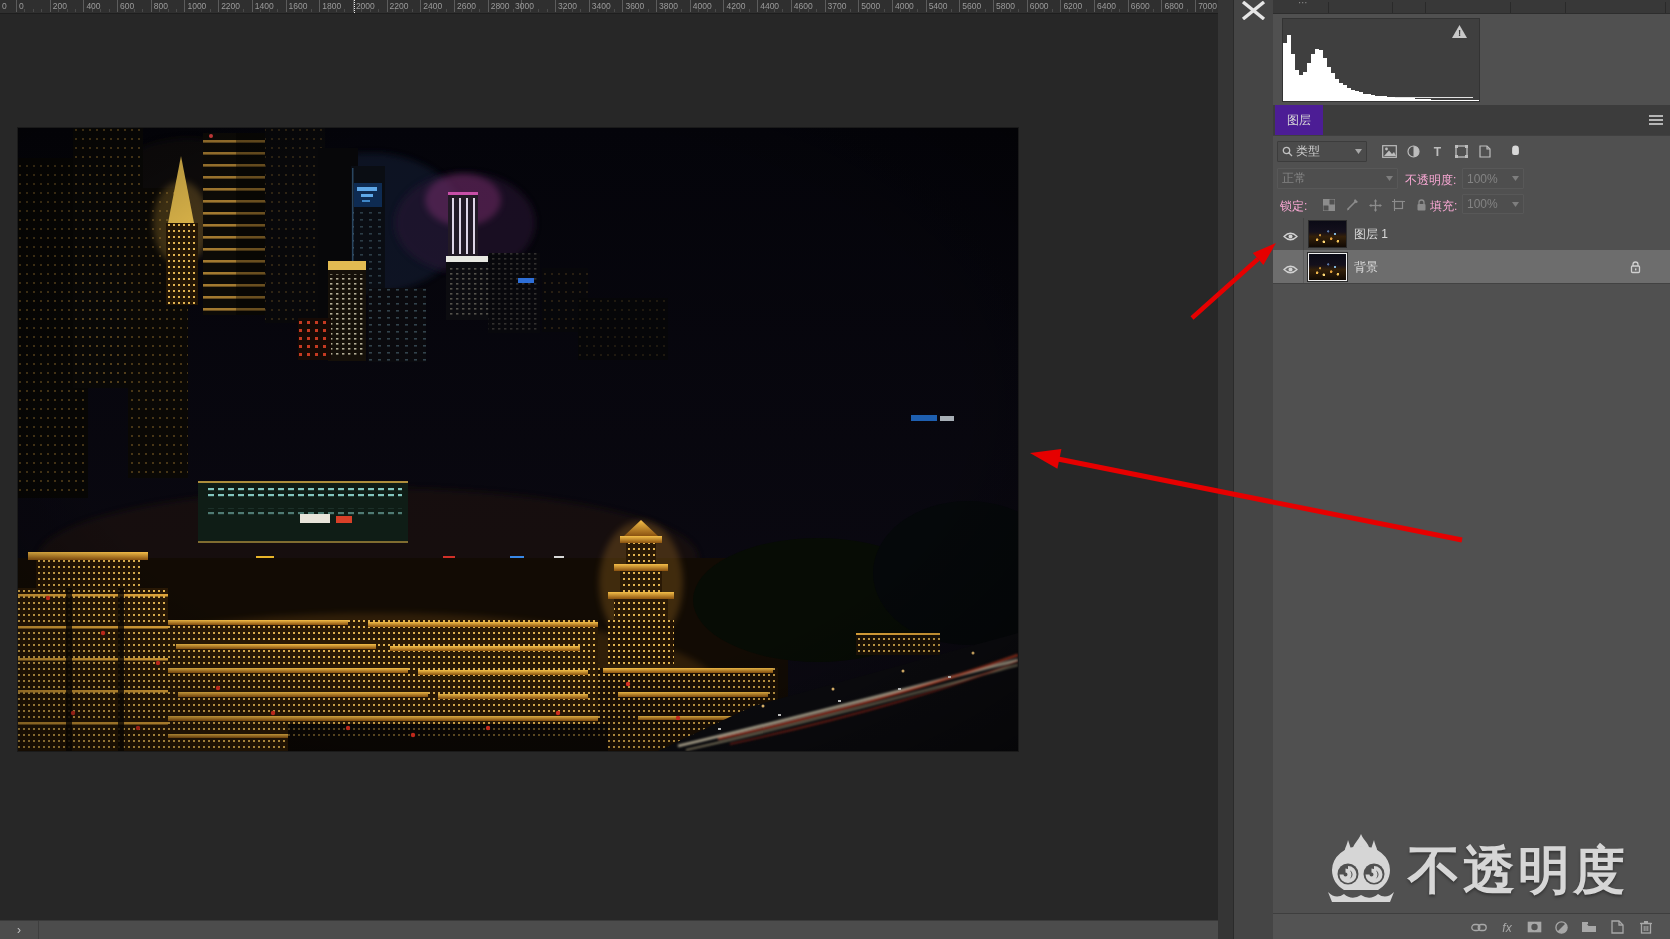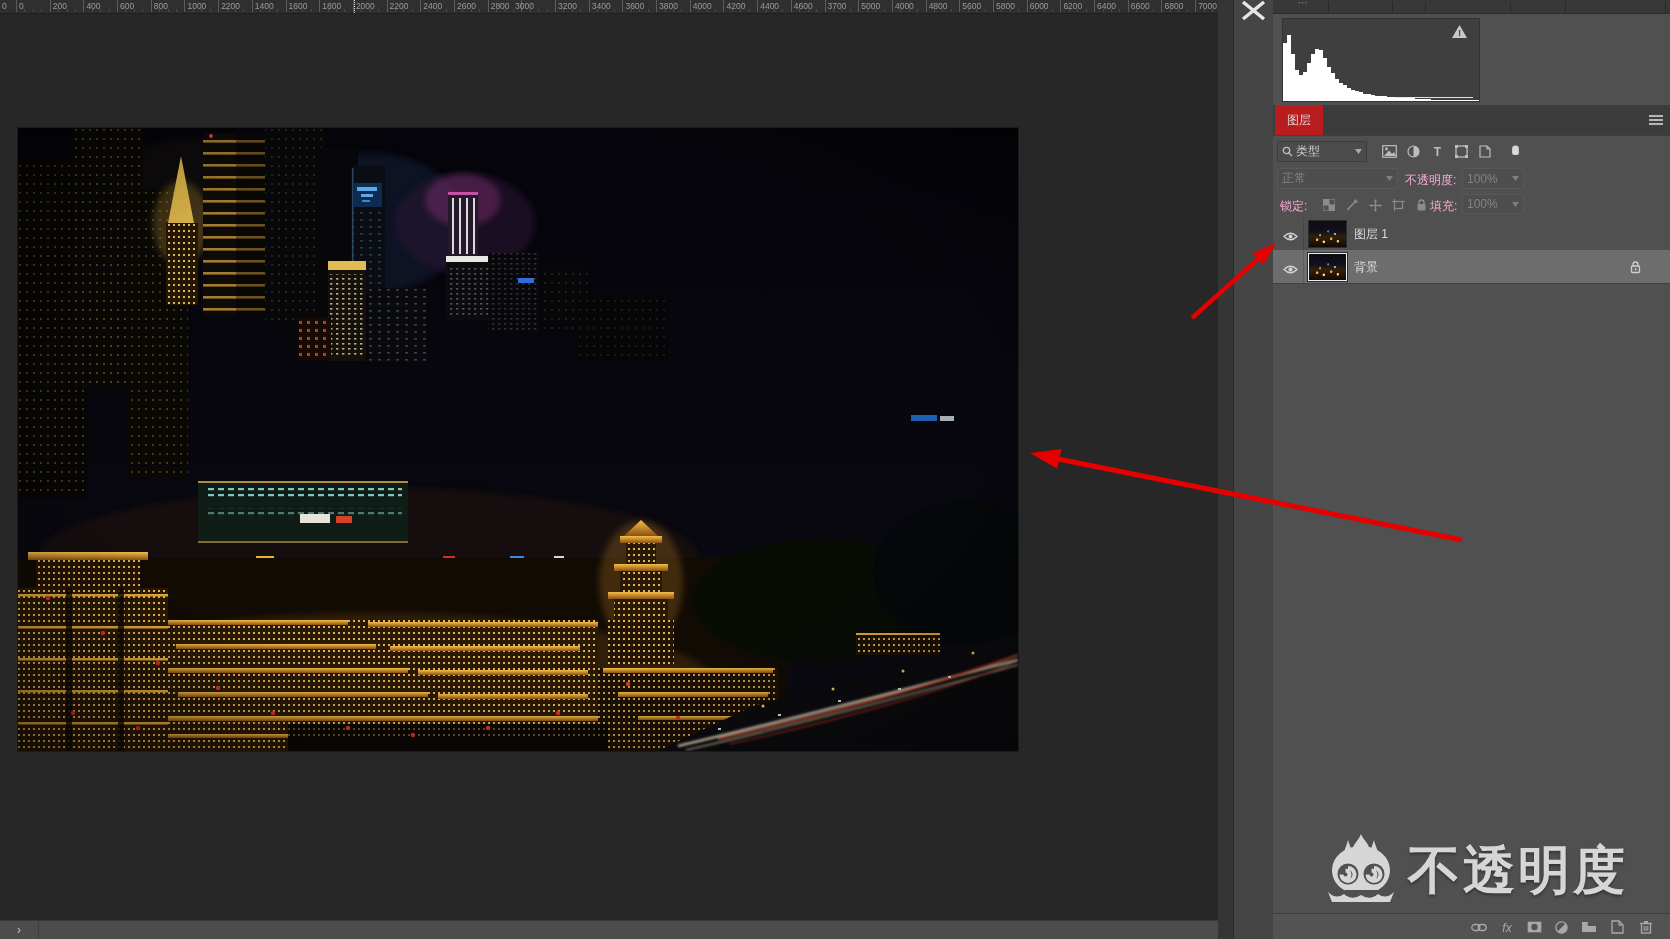--- a/index.html
+++ b/index.html
@@ -237,7 +237,7 @@
       <div class="rtick minor" style="left: 934.05px;"></div>
       <div class="rtick minor" style="left: 942.47px;"></div>
       <div class="rtick minor" style="left: 950.89px;"></div>
-      <span class="rlabel" style="left: 928.63px;">4800</span>
+      <span class="rlabel" style="left: 928.63px;">5400</span>
       <div class="rtick" style="left: 959.32px;"></div>
       <div class="rtick minor" style="left: 967.74px;"></div>
       <div class="rtick minor" style="left: 976.16px;"></div>

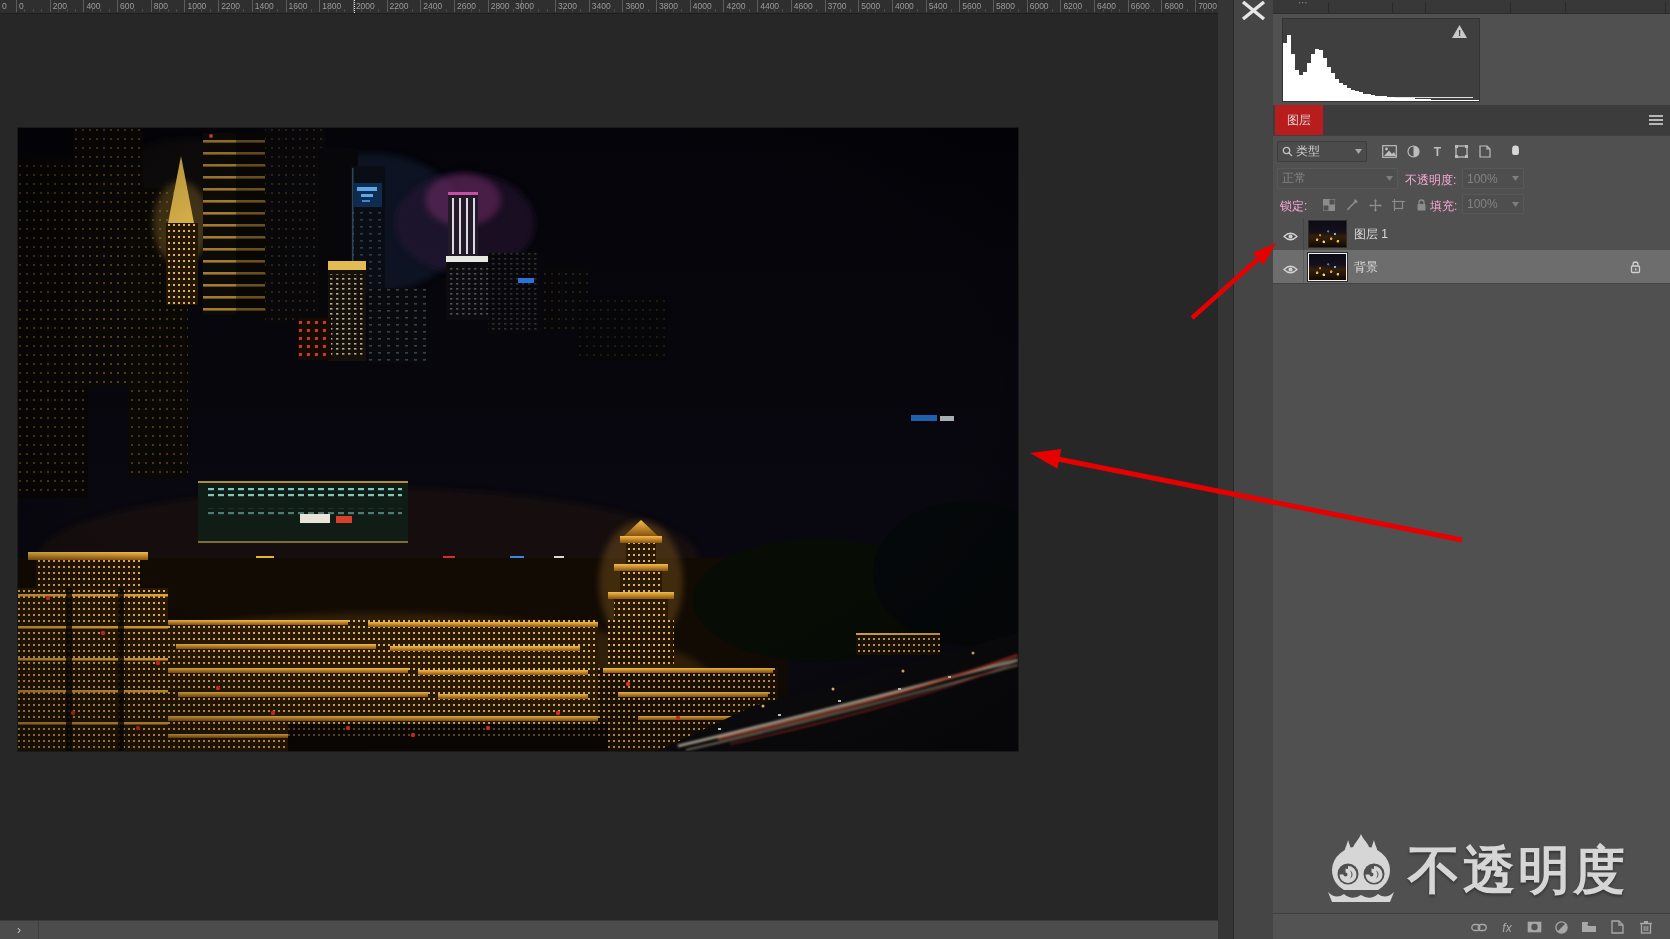--- a/index.html
+++ b/index.html
@@ -38,7 +38,7 @@
 
   
   #layers-tabstrip{left:0;top:105px;width:397px;height:30px;background:#3c3c3c;border-bottom:1px solid #404040;}
-  #layers-tab{position:absolute;left:2px;top:0;width:48px;height:30px;background:#b91c1c;color:#d8d8d8;
+  #layers-tab{position:absolute;left:2px;top:0;width:48px;height:30px;background:#4c1d95;color:#d8d8d8;
     font-size:12px;text-align:center;line-height:30px;cursor:pointer;}
   #panel-menu{position:absolute;left:376px;top:10px;width:14px;height:11px;cursor:pointer;}
   #panel-menu div{height:2px;background:#b5b5b5;margin-bottom:2px;}

